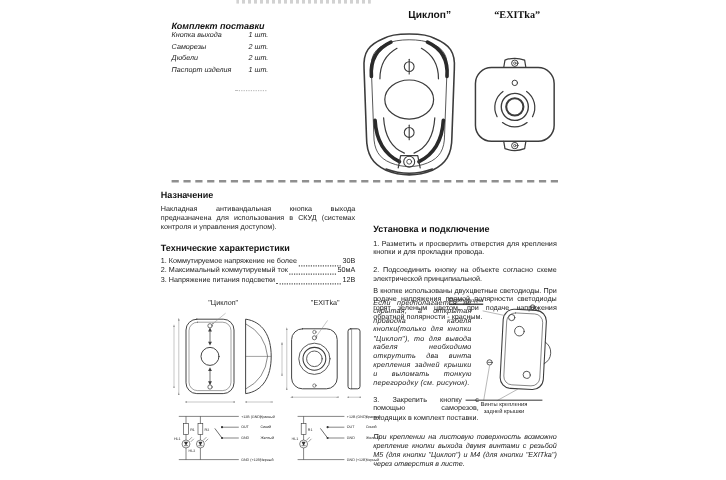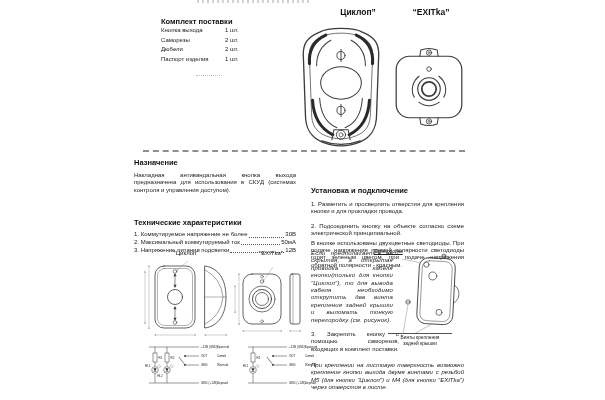--- a/index.html
+++ b/index.html
@@ -55,7 +55,7 @@
   <div class="abs dotmark" style="left:196px;top:75px;width:26px;"></div>
 
   <div class="abs prod-label" style="left:322px;top:7px;width:72px;">Циклоп”</div>
-  <div class="abs prod-label" style="left:401px;top:7px;width:60px;">“EXITka”</div>
+  <div class="abs prod-label" style="left:401px;top:7px;width:60px;font-family:Liberation Serif, serif;">“EXITka”</div>
 
   <svg class="abs" style="left:294px;top:25px;" width="94" height="124" viewBox="0 0 92 122">
     <path class="ln" stroke-width="1.3" d="M25,7 C33,2 59,2 67,7 C79,12 84,18 83,32 L81,88 C81,102 76,110 65,115 C53,120 39,120 27,115 C16,110 11,102 11,88 L9,32 C8,18 13,12 25,7 Z"></path>

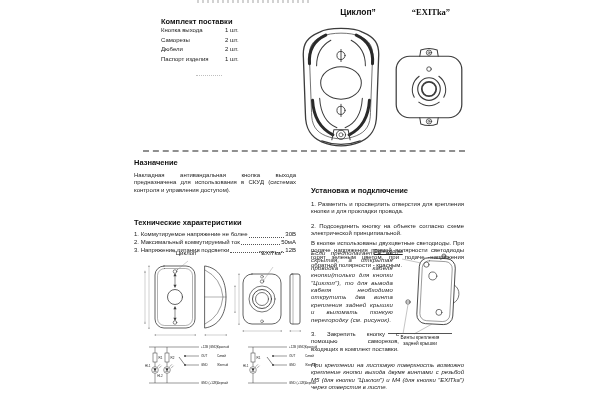--- a/index.html
+++ b/index.html
@@ -32,7 +32,7 @@
 
   <div class="abs remnant" style="left:197px;top:0;width:112px;height:3px;"></div>
 
-  <div class="abs" style="left:161px;top:17px;width:132px;">
+  <div class="abs" style="left:143px;top:17px;width:132px;font-style:italic;">
     <div class="h">Комплект поставки</div>
     <div class="kit-row">
       <span class="kit-name">Кнопка выхода</span>

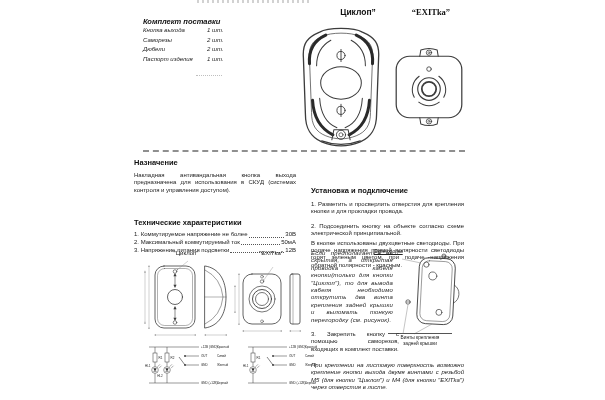--- a/index.html
+++ b/index.html
@@ -100,7 +100,7 @@
   <div class="abs" style="left:134px;top:158px;width:162px;">
     <div class="h">Назначение</div>
     <div class="body-text" style="margin-top:5px;">Накладная антивандальная кнопка выхода предназначена для использования в СКУД (системах контроля и управления доступом).</div>
-    <div class="h" style="margin-top:24px;">Технические характеристики</div>
+    <div class="h" style="margin-top:8px;">Технические характеристики</div>
     <div style="margin-top:4px;">
       <div class="spec-row">
         <span>1. Коммутируемое напряжение не более</span>

